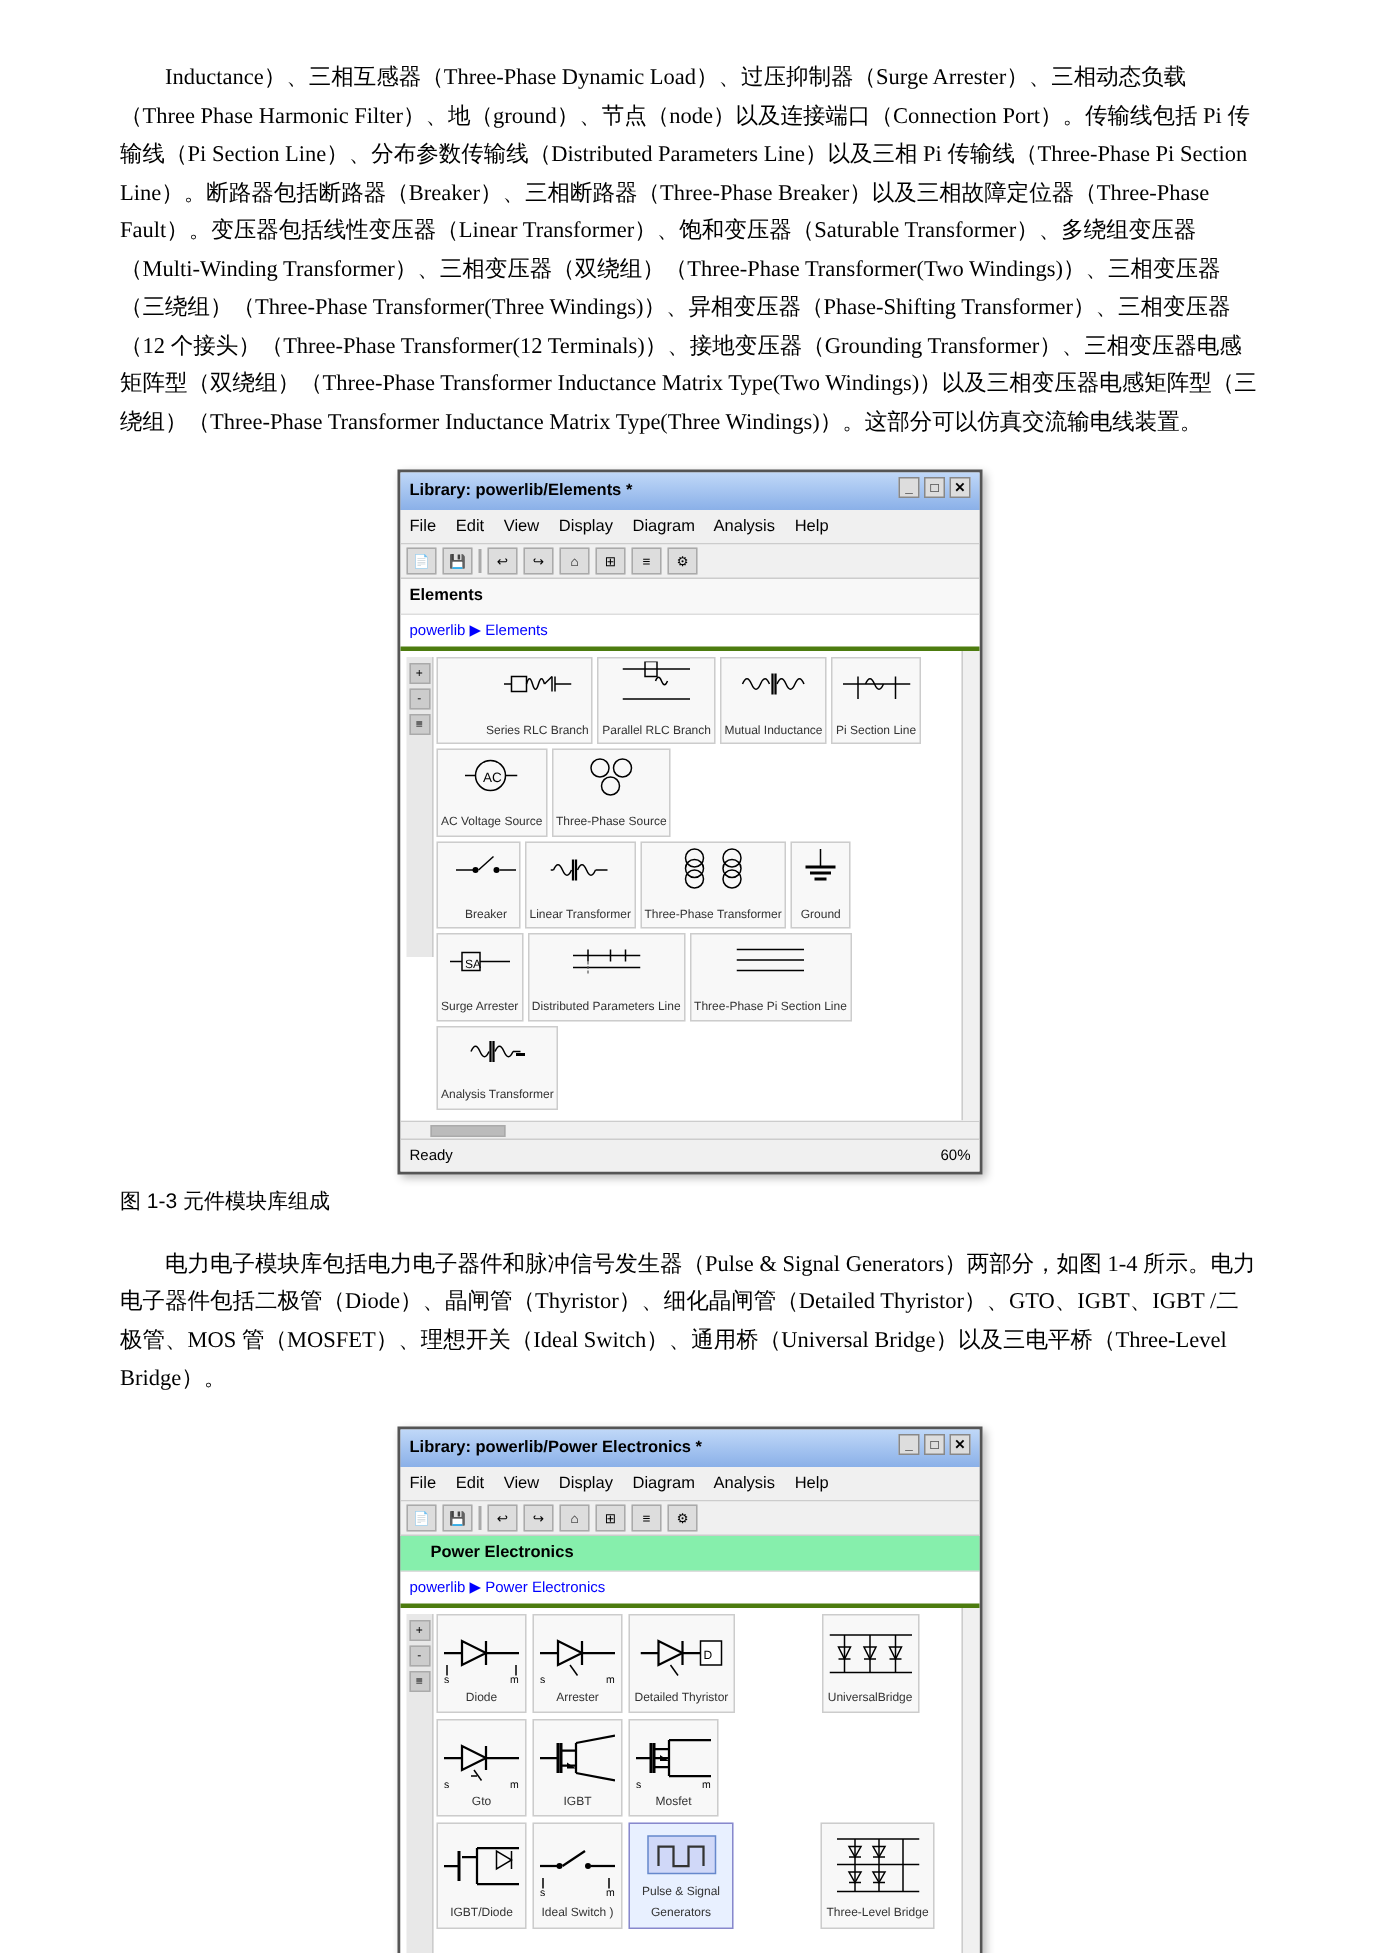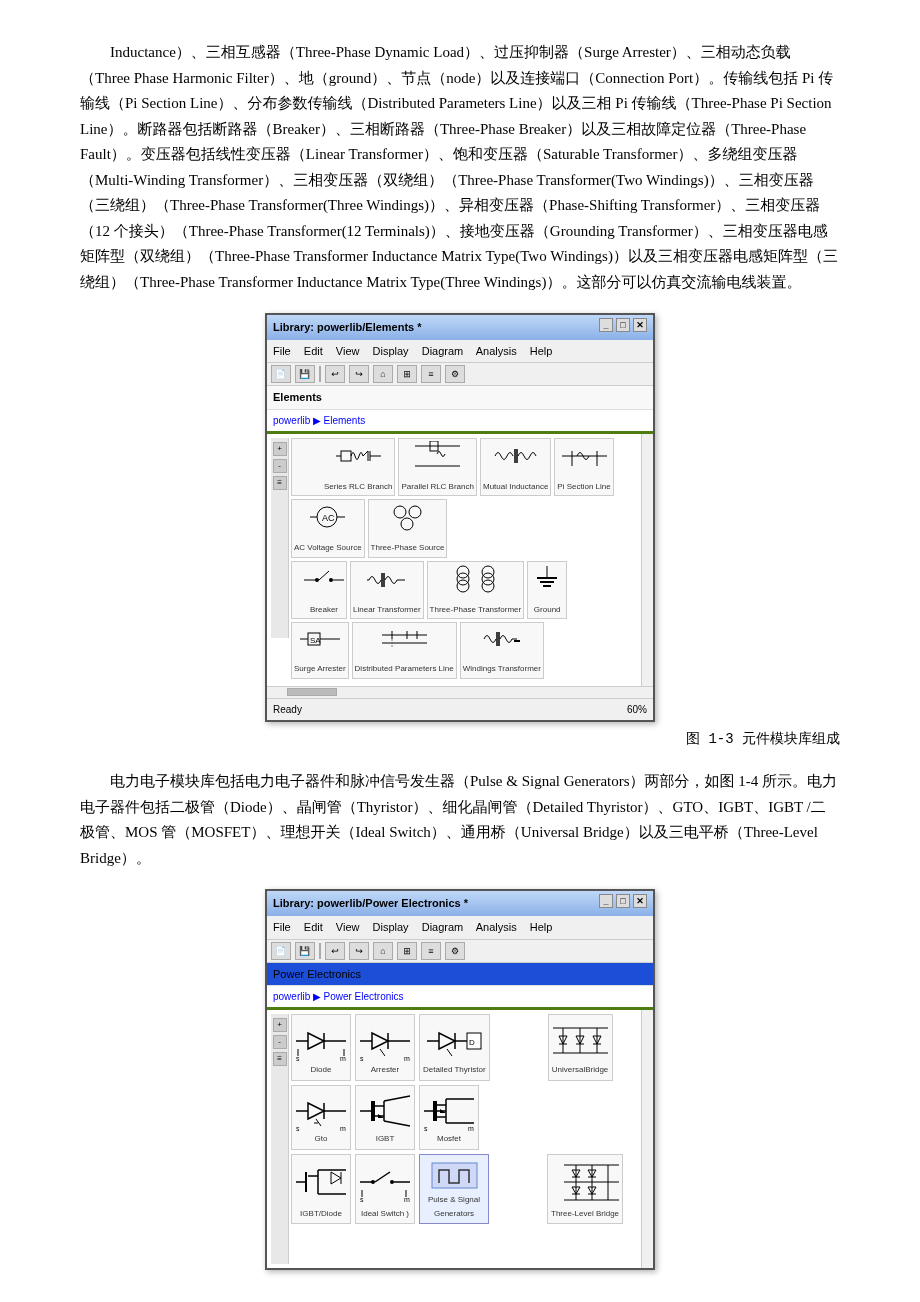--- a/index.html
+++ b/index.html
@@ -387,6 +387,16 @@
           </div>
           <div class="comp-item" style="min-width:55px;">
             <div class="comp-symbol">
+              <svg width="45" height="30" viewBox="0 0 45 30">
+                <line x1="0" y1="8" x2="45" y2="8" stroke="#000" stroke-width="1"></line>
+                <line x1="0" y1="15" x2="45" y2="15" stroke="#000" stroke-width="1"></line>
+                <line x1="0" y1="22" x2="45" y2="22" stroke="#000" stroke-width="1"></line>
+              </svg>
+            </div>
+            <div class="pe-label">Three-Phase Pi Section Line</div>
+          </div>
+          <div class="comp-item" style="min-width:55px;">
+            <div class="comp-symbol">
               <svg width="40" height="28" viewBox="0 0 40 28">
                 <path d="M2,14 Q5,7 8,14 Q11,21 14,14" fill="none" stroke="#000" stroke-width="1"></path>
                 <line x1="15" y1="7" x2="15" y2="21" stroke="#000" stroke-width="1.5"></line>

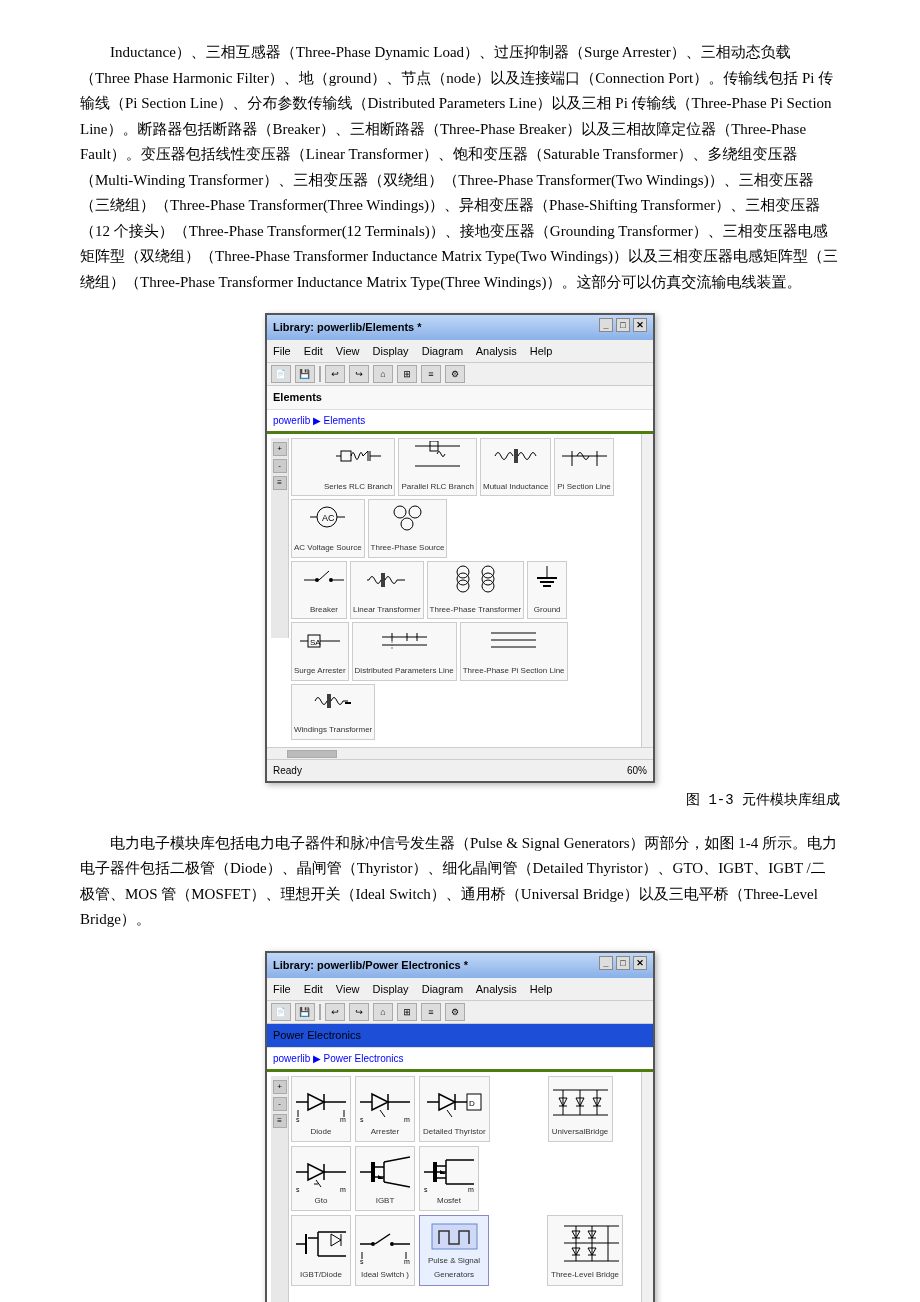--- a/index.html
+++ b/index.html
@@ -406,7 +406,7 @@
                 <line x1="32" y1="16" x2="38" y2="16" stroke="#000" stroke-width="2"></line>
               </svg>
             </div>
-            <div class="pe-label">Windings Transformer</div>
+            <div class="pe-label">Analysis Transformer</div>
           </div>
         </div>
       </div>

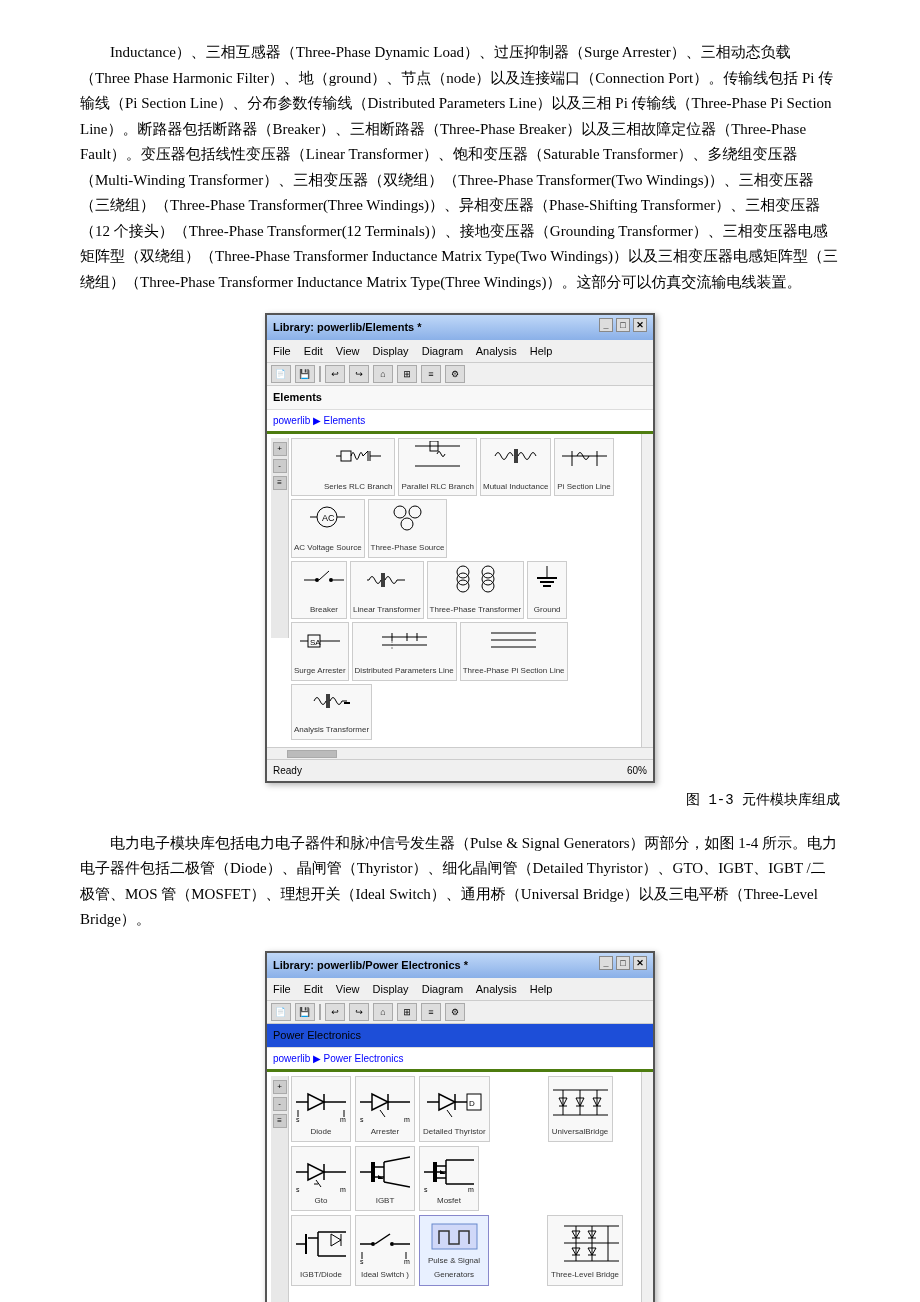--- a/index.html
+++ b/index.html
@@ -23,8 +23,8 @@
     .figure-caption {
       font-size: 14px;
       margin-top: 6px;
-      text-align: right;
-      font-family: Liberation Mono, monospace;
+      text-align: left;
+      font-family: Liberation Sans, sans-serif;
     }
     
     .sim-window {

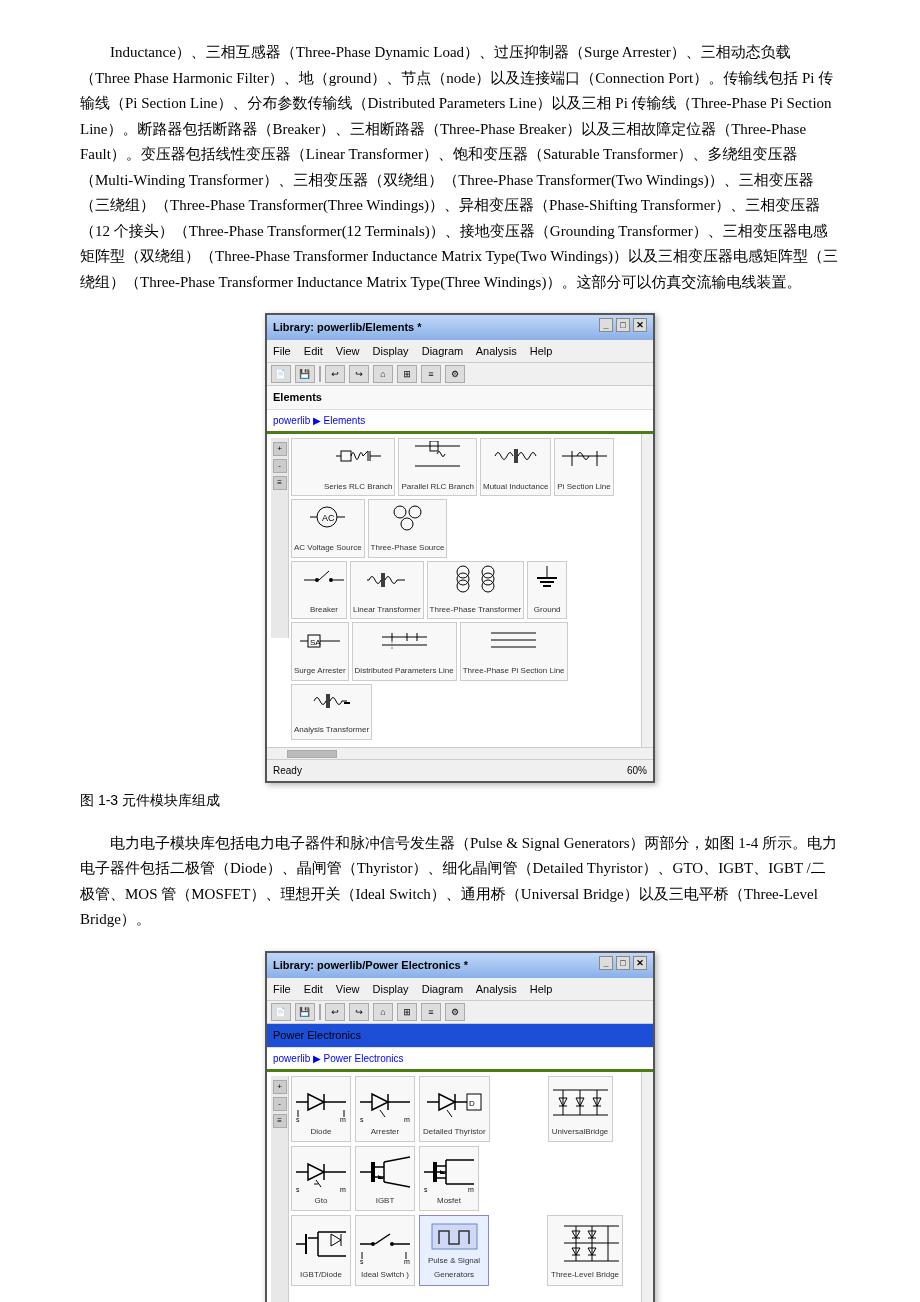--- a/index.html
+++ b/index.html
@@ -461,7 +461,7 @@
       <span class="sim-toolbar-icon">⚙</span>
     </div>
     
-    <div style="padding:2px 6px;font-size:11px;font-weight:normal;background:#1d4ed8;border-bottom:1px solid #ddd;">Power Electronics</div>
+    <div style="padding:2px 20px;font-size:11px;font-weight:bold;background:#86efac;border-bottom:1px solid #ddd;">Power Electronics</div>
     
     <div class="sim-breadcrumb">powerlib ▶ Power Electronics</div>
     

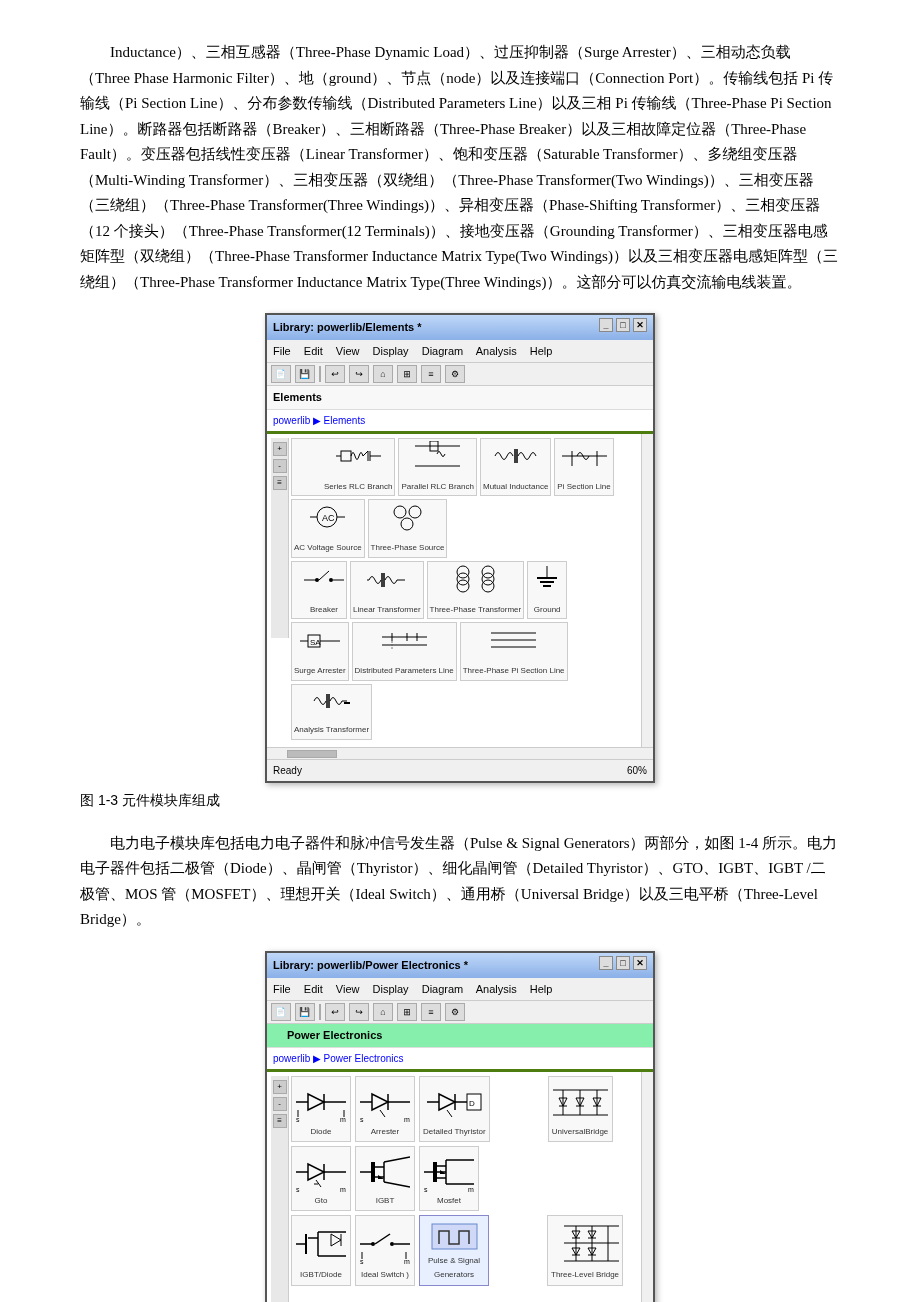--- a/index.html
+++ b/index.html
@@ -659,7 +659,7 @@
 
           <div class="pe-item" style="min-width:50px;border:none;background:transparent;"></div>
 
-          <div class="pe-item" style="min-width:65px;align-items:flex-end;">
+          <div class="pe-item" style="min-width:65px;">
             <div class="pe-symbol">
               <svg width="55" height="45" viewBox="0 0 55 45">
                 <line x1="0" y1="5" x2="55" y2="5" stroke="#000" stroke-width="1"></line>

